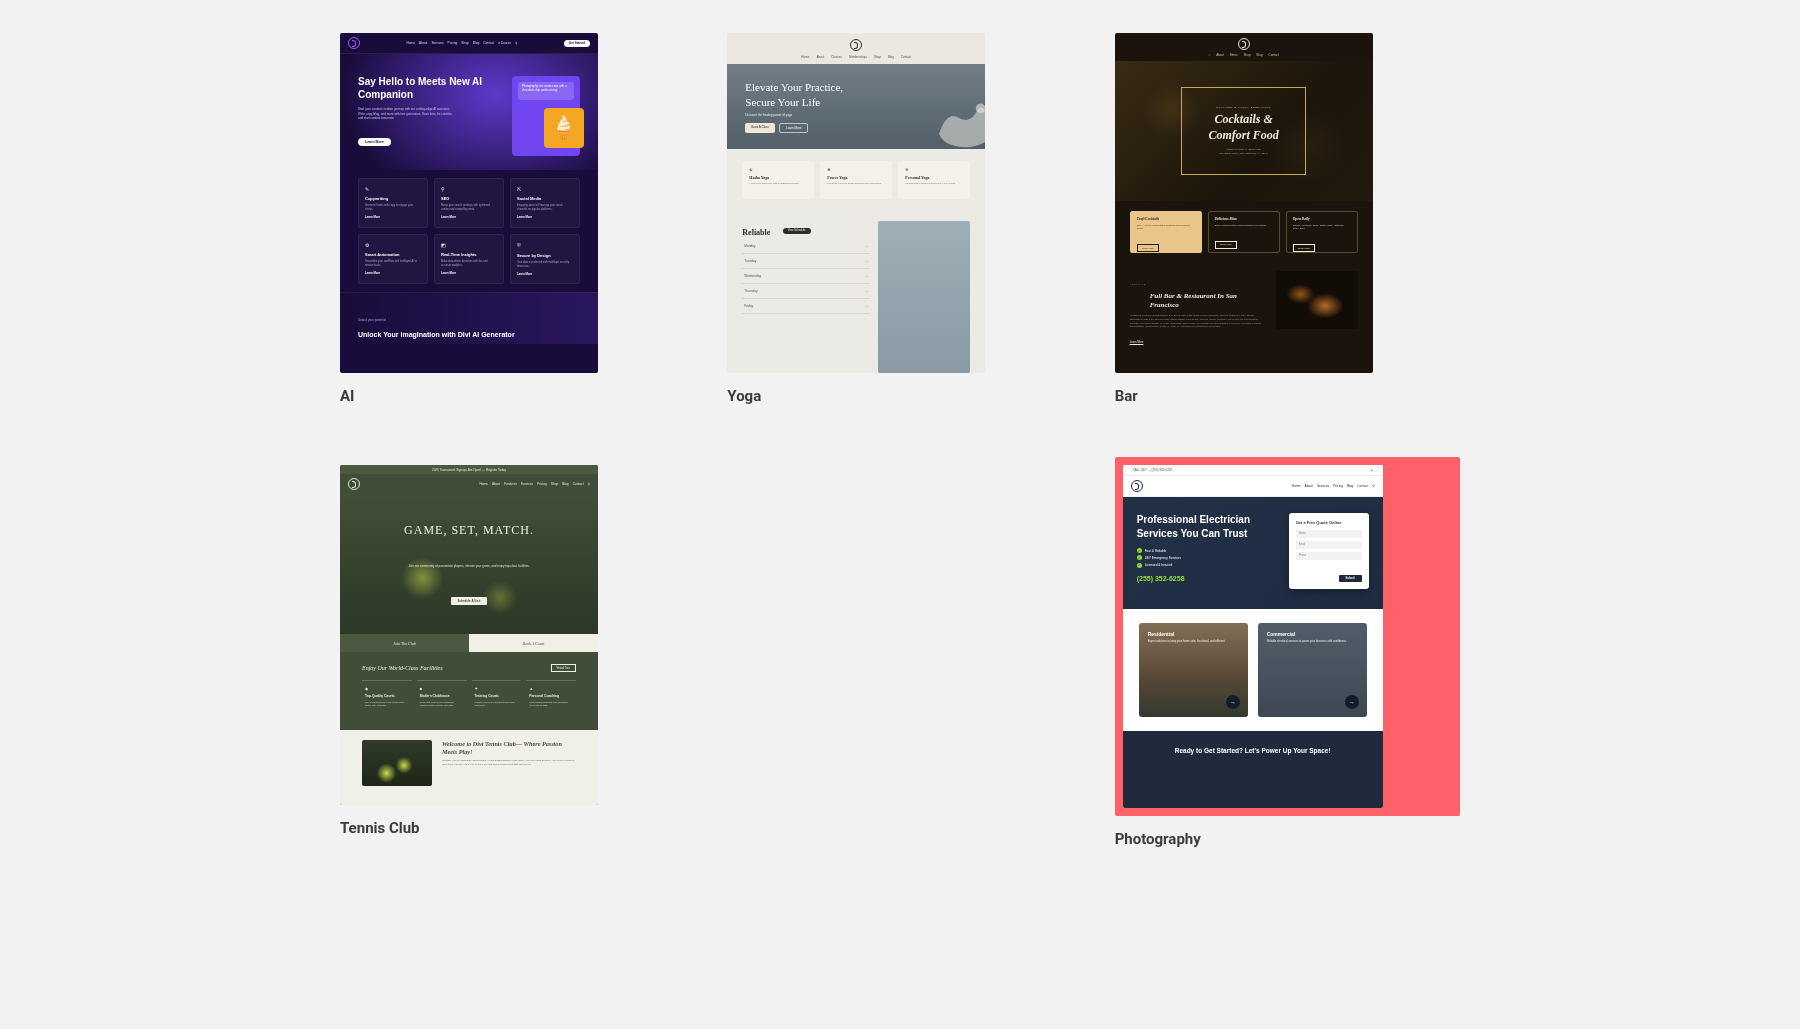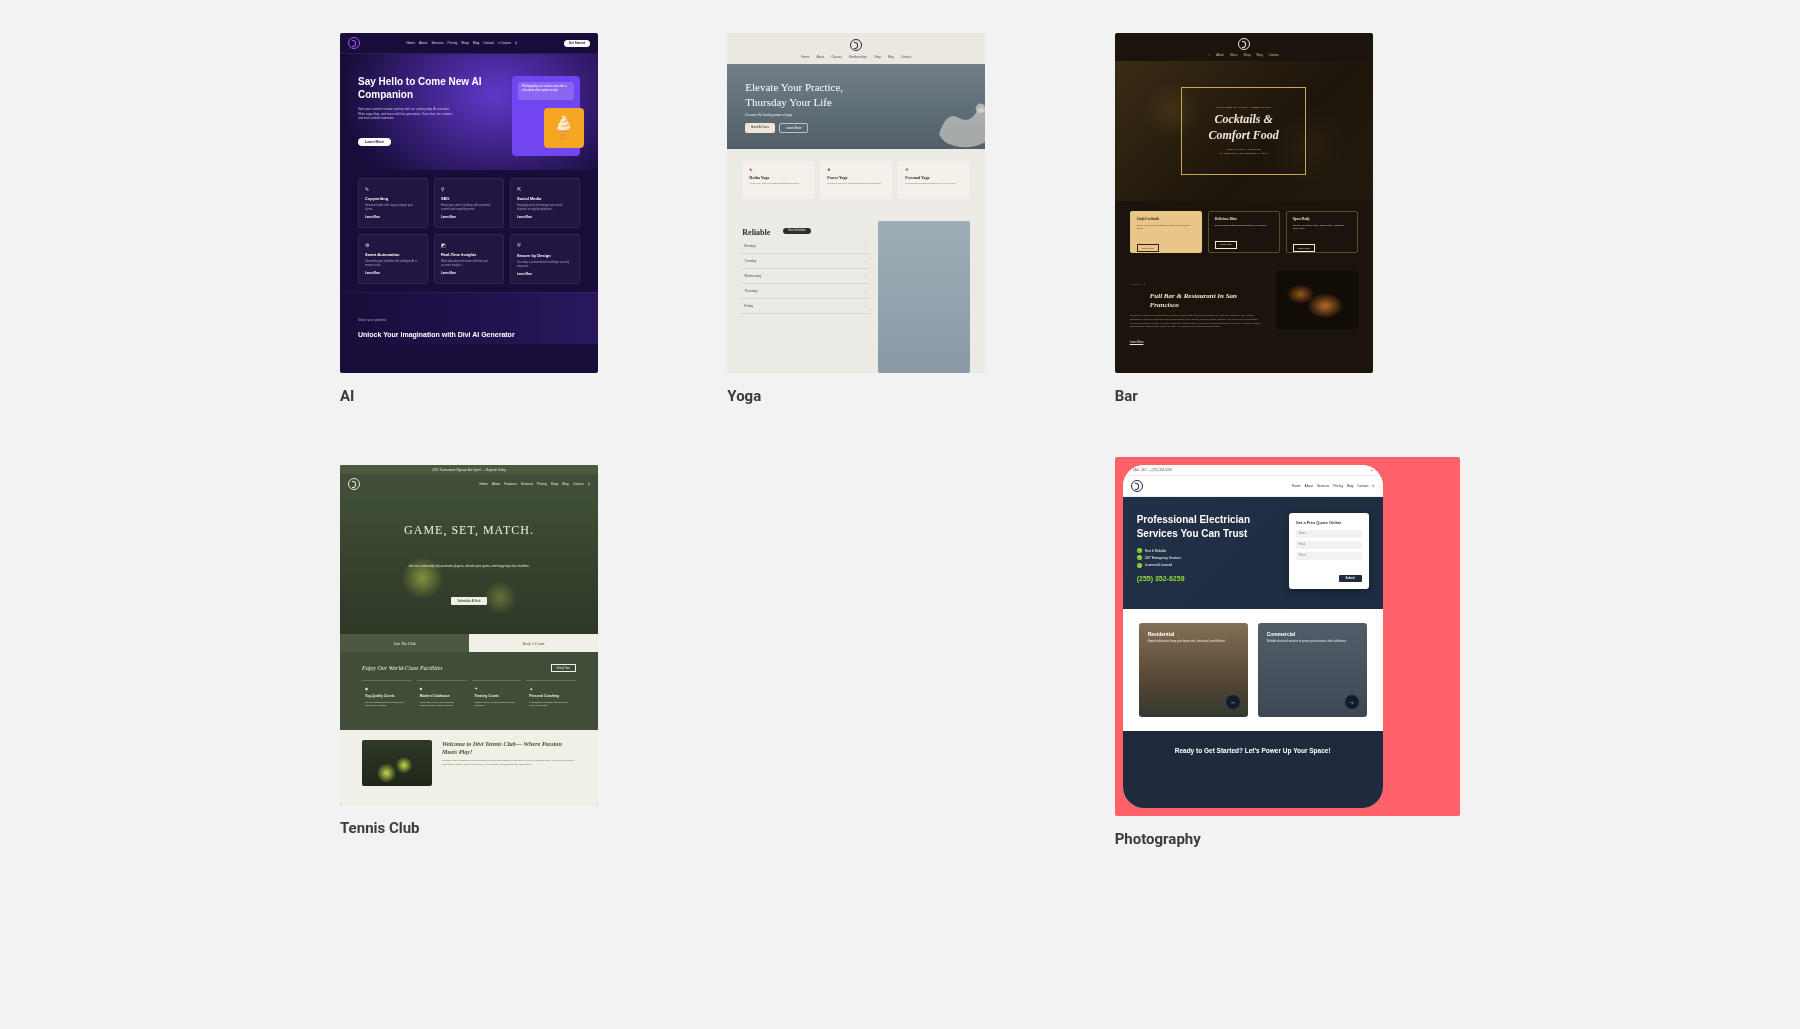--- a/index.html
+++ b/index.html
@@ -172,7 +172,7 @@
       </div>
       <div class="ai-hero">
         <div class="ai-hero-left">
-          <h1>Say Hello to Come New AI Companion</h1>
+          <h1>Say Hello to Meets New AI Companion</h1>
           <p>Start your content creation journey with our cutting-edge AI assistant. Write copy, blog, and more with fast generation. Save time, be creative, and start content tomorrow.</p>
           <span class="btn">Learn More</span>
         </div>

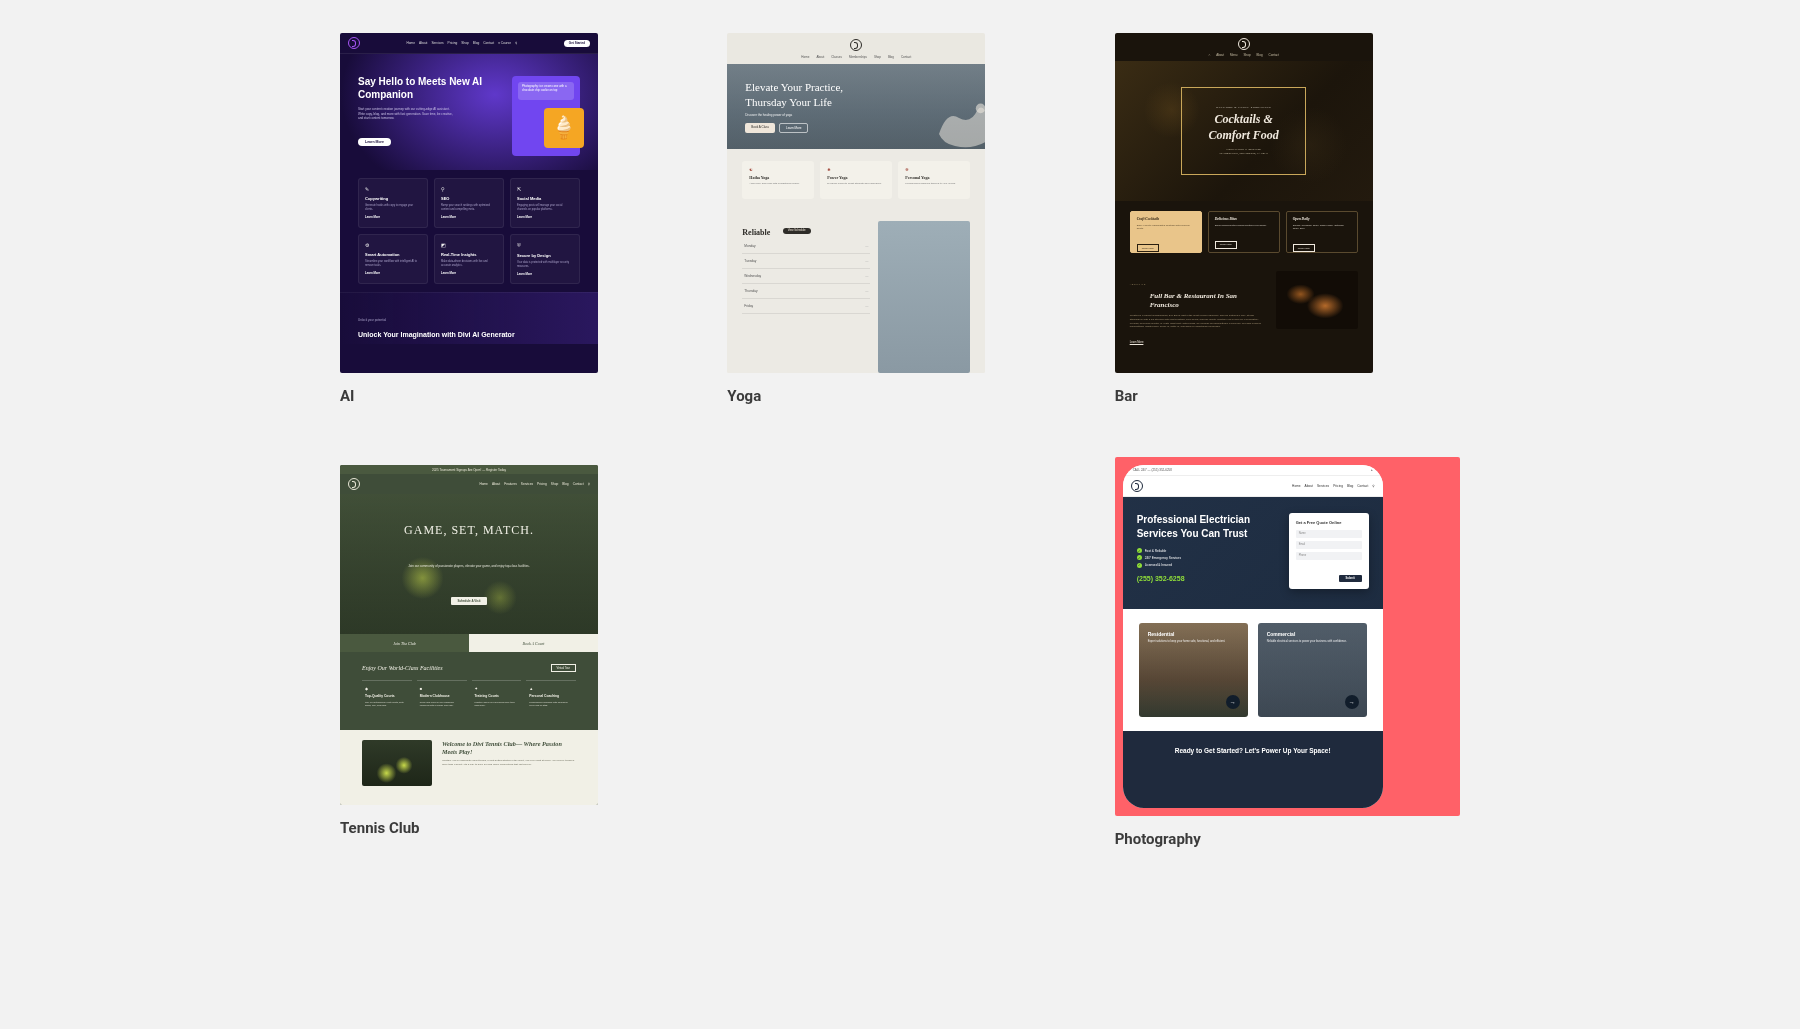--- a/index.html
+++ b/index.html
@@ -246,7 +246,7 @@
             <path d="M30 60 Q40 30 55 40 Q70 48 78 30 Q84 22 90 35 L88 70 Q70 80 50 75 Q35 72 30 60 Z" fill="rgba(240,235,225,.55)"></path>
             <circle cx="82" cy="28" r="6" fill="rgba(240,235,225,.6)"></circle>
           </svg>
-        <h1><span>Elevate Your Practice,</span><br><span>Thursday Your Life</span></h1>
+        <h1><span>Elevate Your Practice,</span><br><span>Secure Your Life</span></h1>
         <p>Discover the healing power of yoga</p>
         <div class="btns">
           <span class="b1">Book A Class</span>

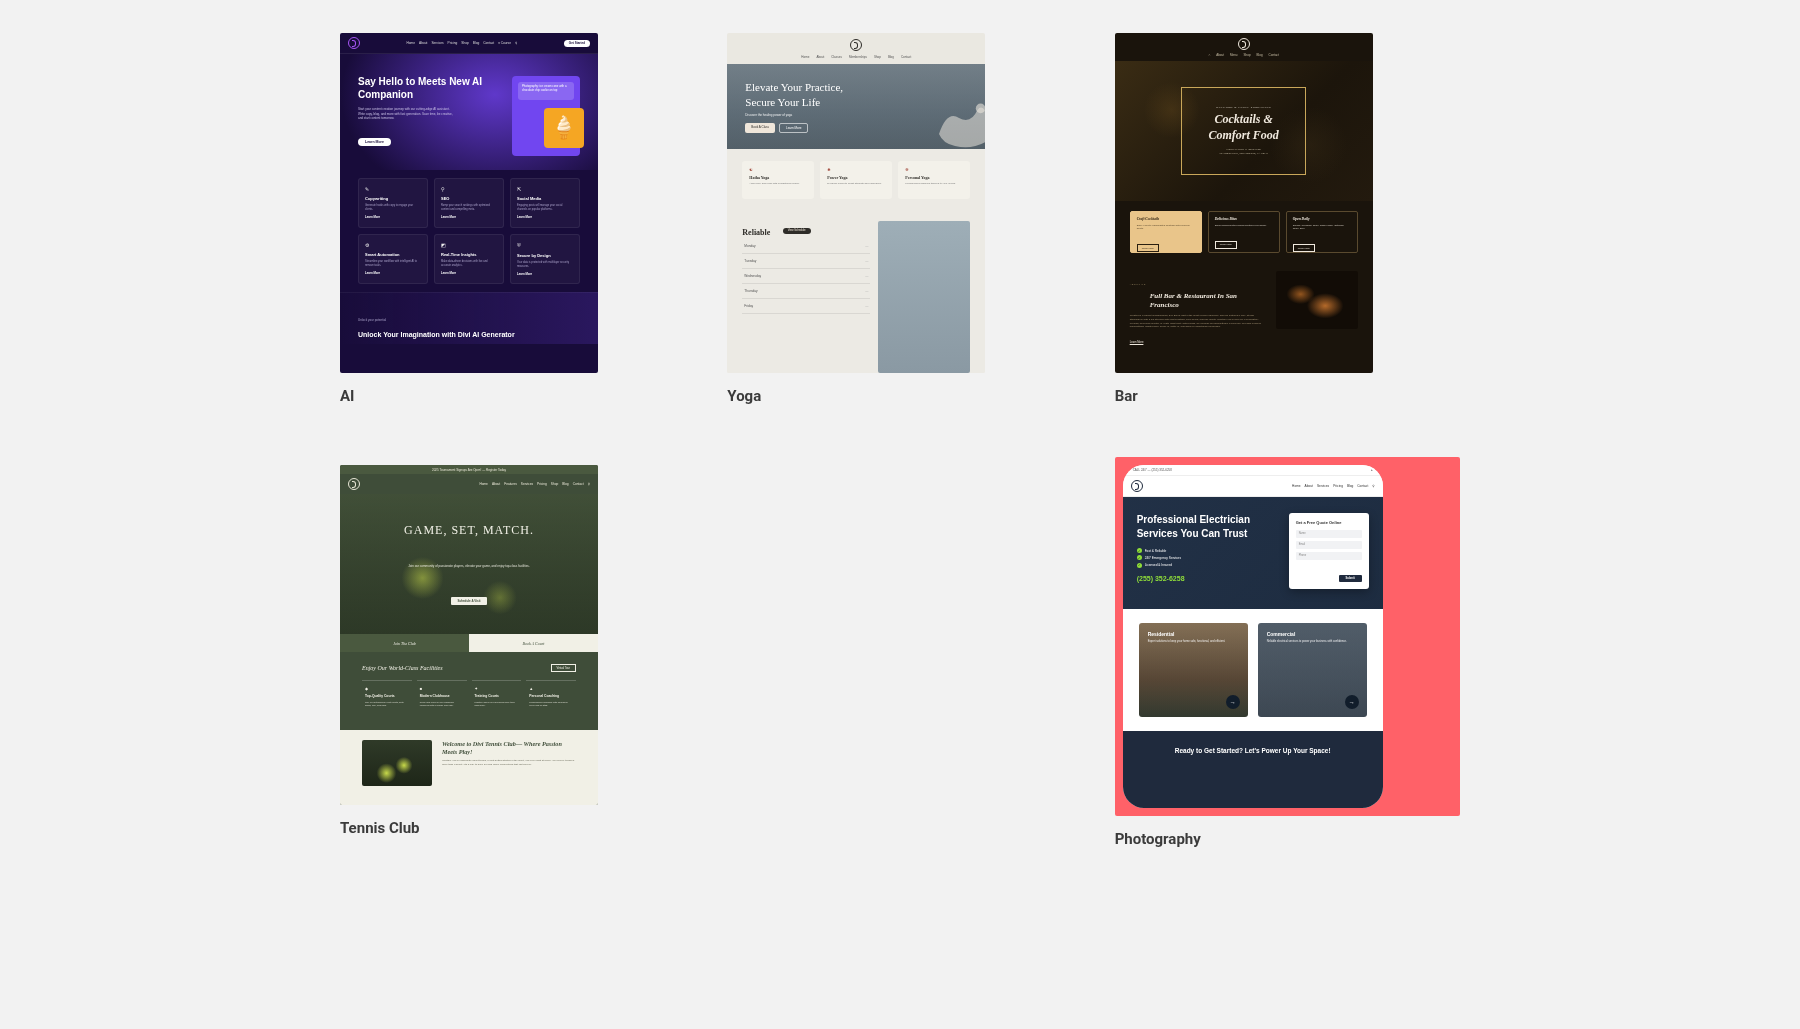--- a/index.html
+++ b/index.html
@@ -125,7 +125,7 @@
     .tennis-wt p { font-size:2.5px; line-height:1.5; color:#6a6a5a; }
 
     
-    .elec { background:#f4f4f4; color:#1b1f29; display:flex; flex-direction:column;border-radius:21px; }
+    .elec { background:#f4f4f4; color:#1b1f29; display:flex; flex-direction:column; }
     .elec .top { background:#fff; display:flex; align-items:center; justify-content:space-between; padding:3px 10px; font-size:3px; color:#555; border-bottom:1px solid #eee; }
     .elec .nav { background:#fff; justify-content:space-between; border-bottom:1px solid #eee; color:#333; }
     .elec-hero { background:linear-gradient(rgba(28,43,64,.82),rgba(28,43,64,.82)),linear-gradient(135deg,#3a4a62,#233142); padding:16px 14px 20px; color:#fff; display:flex; gap:10px; }

